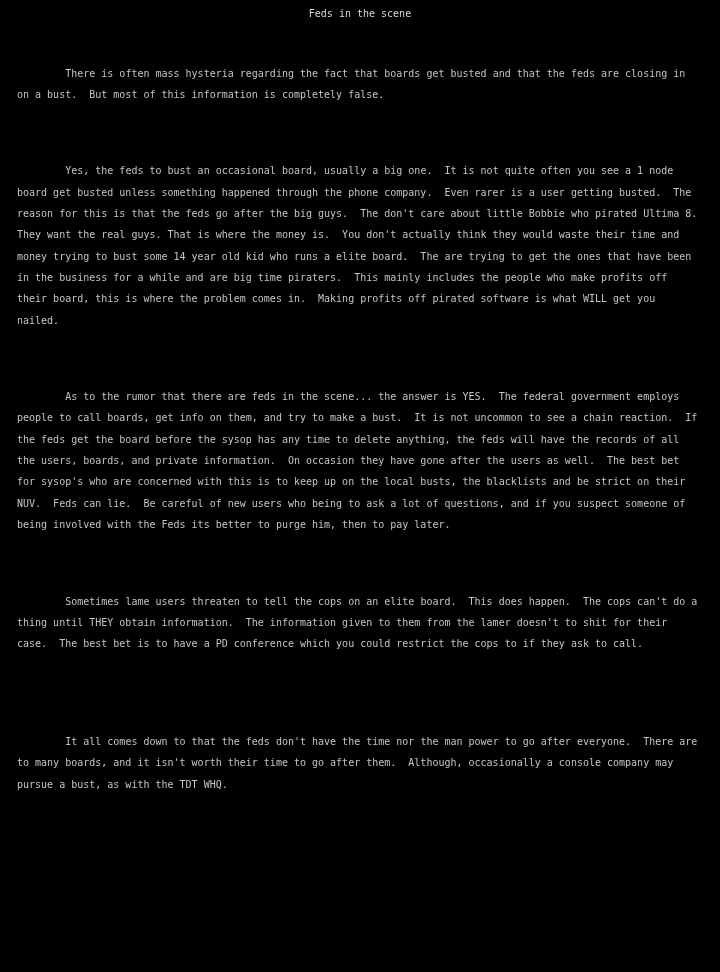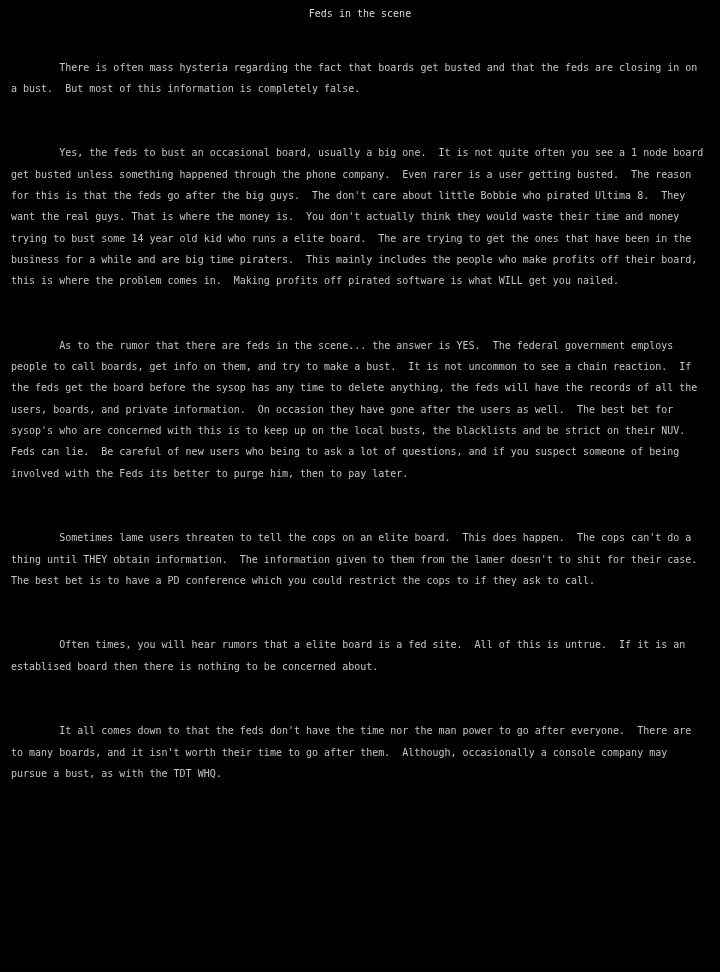--- a/index.html
+++ b/index.html
@@ -34,7 +34,7 @@
   .para {
     white-space: pre-wrap;
     color: #c4c4c4;
-    margin: 11px;
+    margin: 17px;
     padding: 0 2px 0 0;
   }
   .spacer {

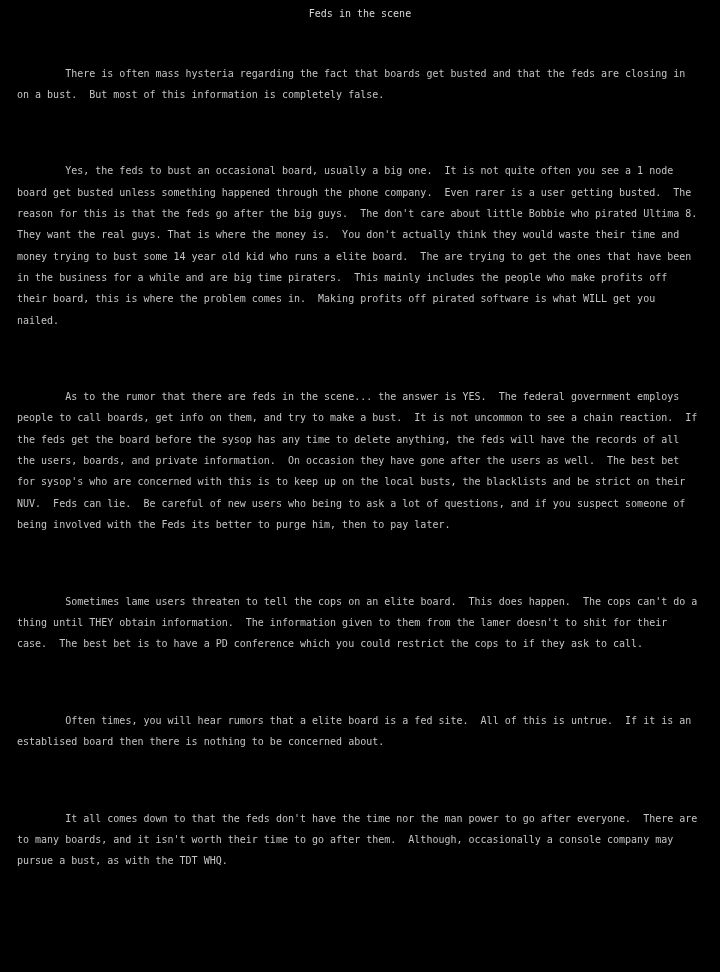--- a/index.html
+++ b/index.html
@@ -61,7 +61,6 @@
   <div class="para">        Sometimes lame users threaten to tell the cops on an elite board.  This does happen.  The cops can't do a thing until THEY obtain information.  The information given to them from the lamer doesn't to shit for their case.  The best bet is to have a PD conference which you could restrict the cops to if they ask to call.</div>
   <div class="spacer"></div>
 
-  <div class="para">        Often times, you will hear rumors that a elite board is a fed site.  All of this is untrue.  If it is an establised board then there is nothing to be concerned about.</div>
   <div class="spacer"></div>
 
   <div class="para">        It all comes down to that the feds don't have the time nor the man power to go after everyone.  There are to many boards, and it isn't worth their time to go after them.  Although, occasionally a console company may pursue a bust, as with the TDT WHQ.</div>

